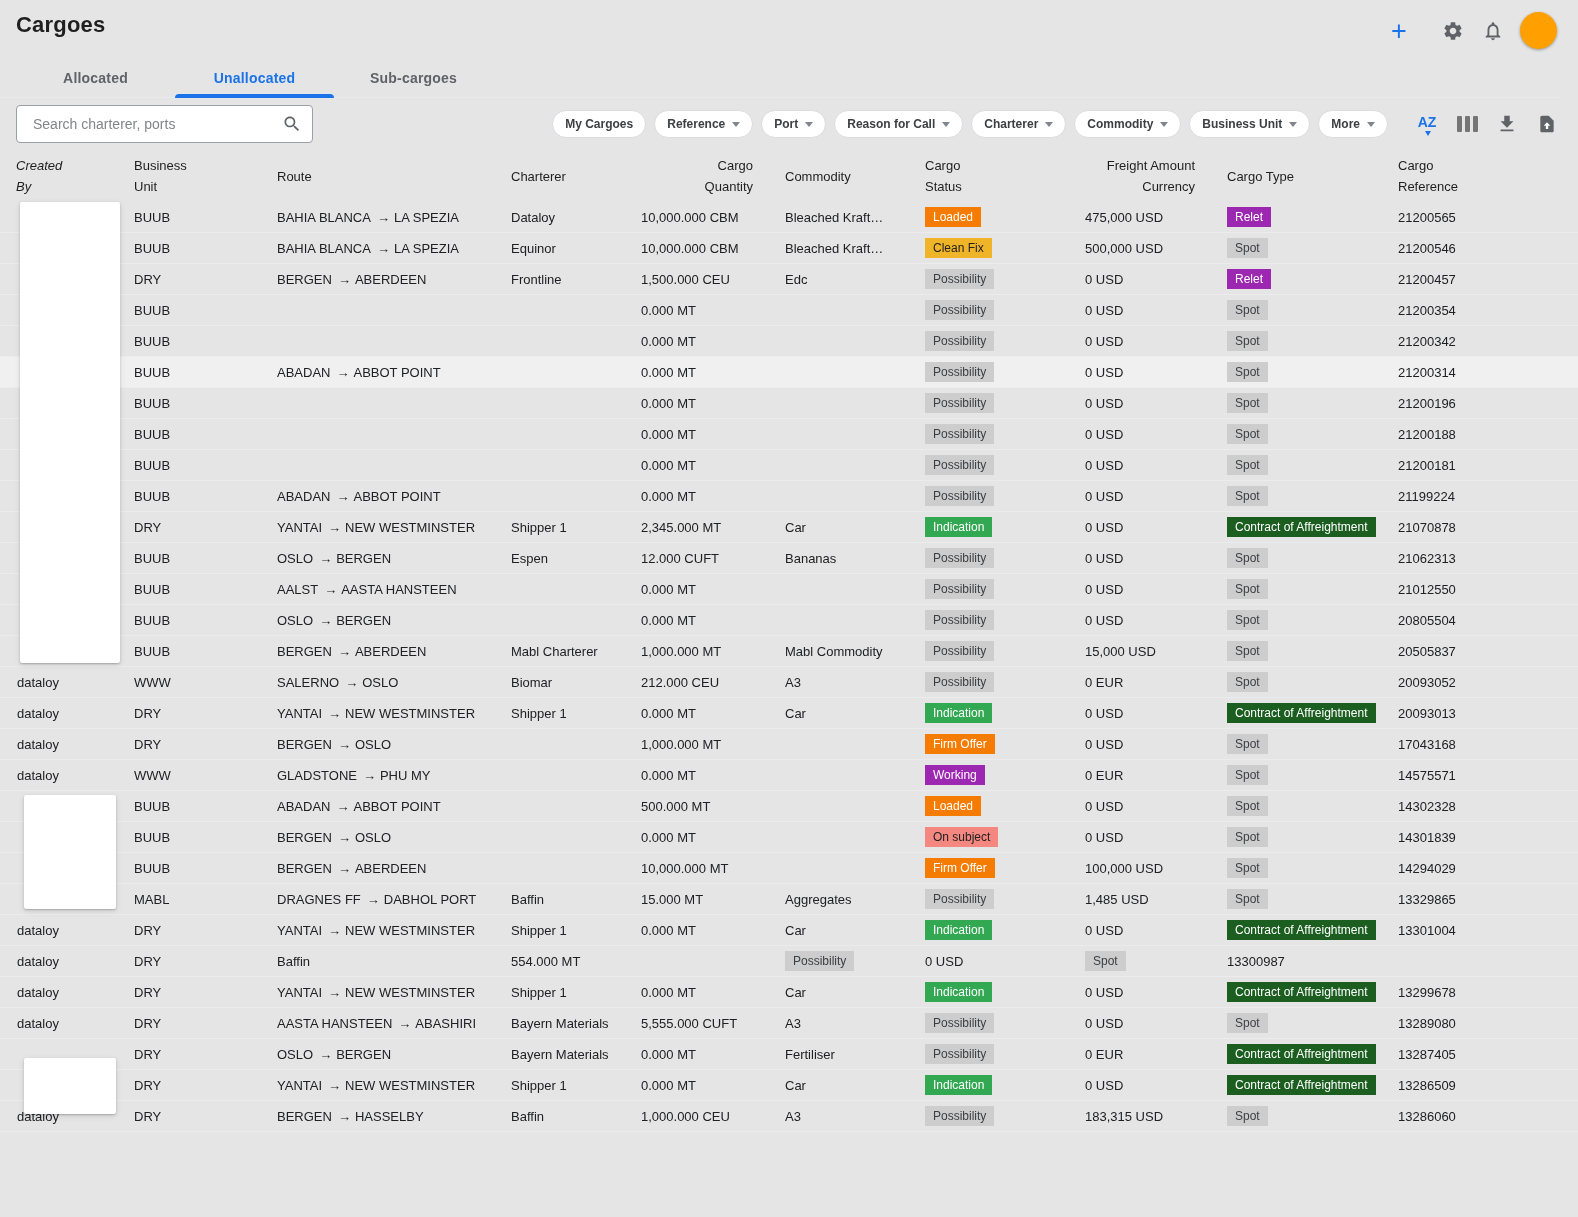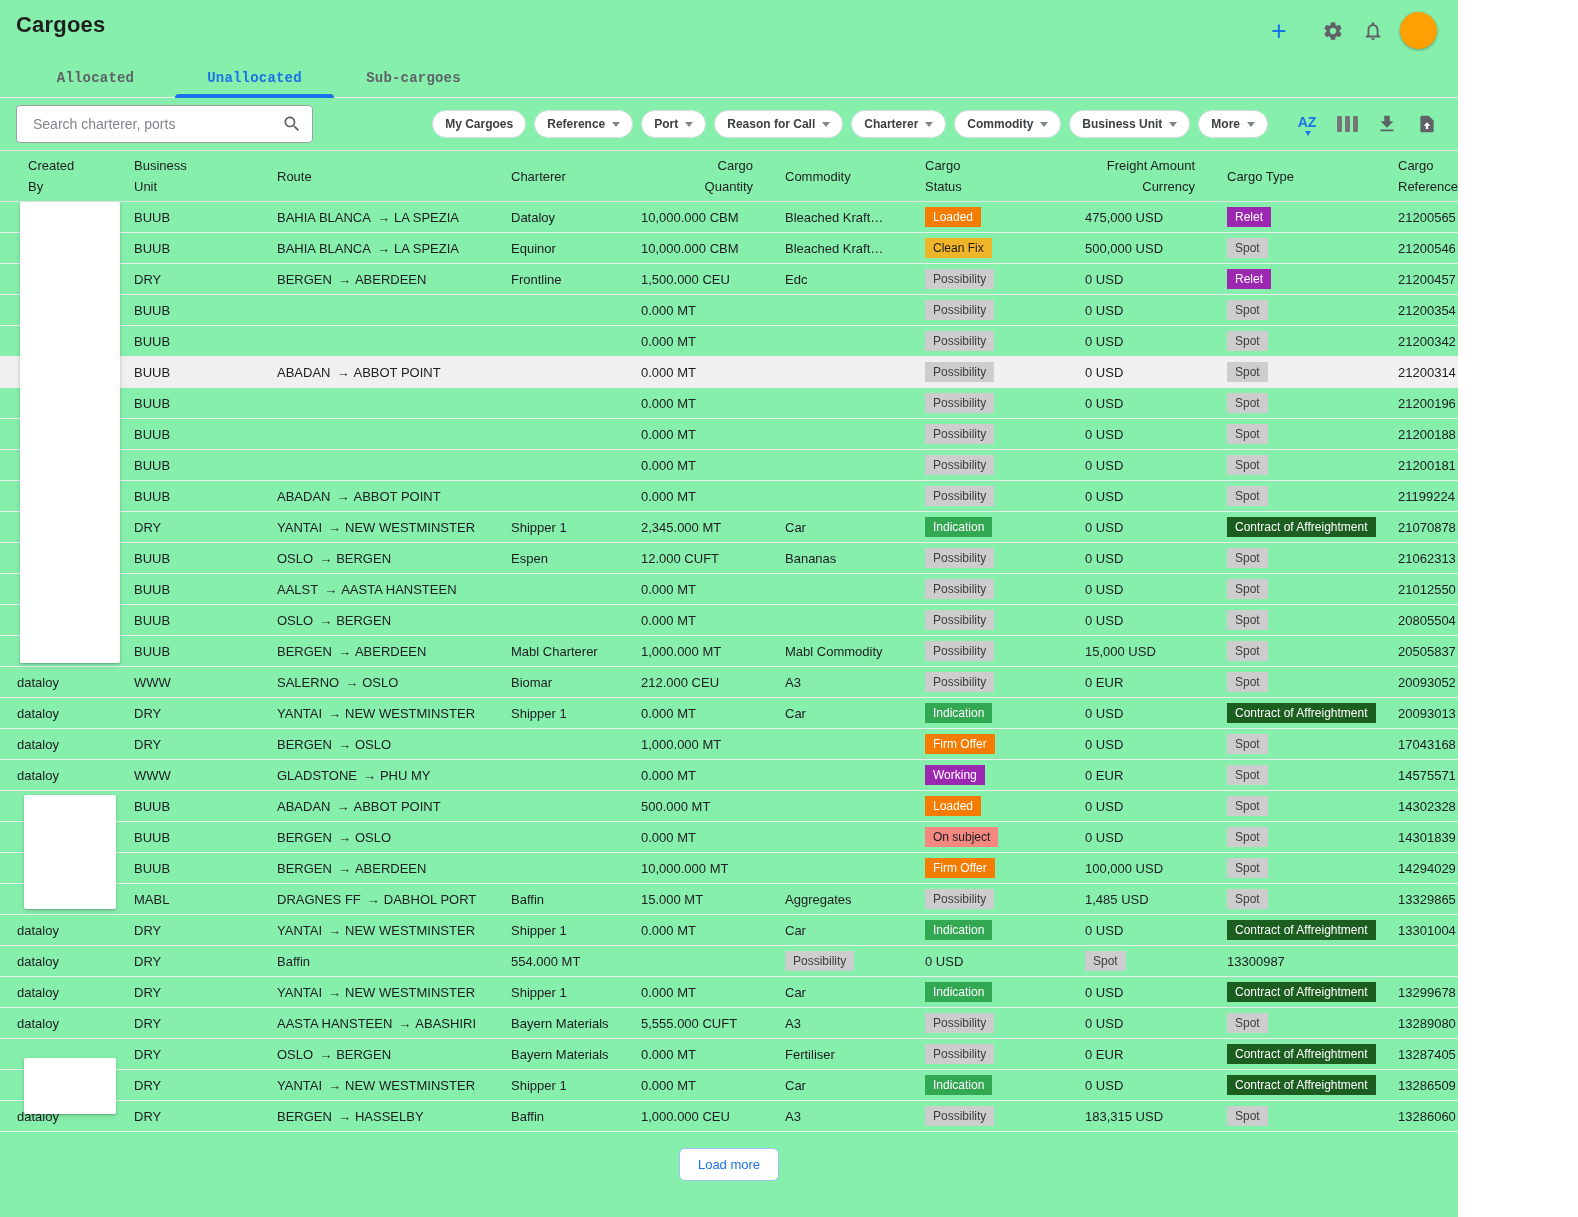--- a/index.html
+++ b/index.html
@@ -5,7 +5,7 @@
   * { box-sizing: border-box; }
   html,body { margin:0; padding:0; background:#fff; }
   body { font-family:"Liberation Sans", sans-serif; color:#202124; }
-  .page { position:relative; width:1458px; height:1217px; background:#86efac; overflow:hidden; }
+  .page { position:relative; width:1578px; height:1217px; background:#e5e5e5; overflow:hidden; }
 
   
   .app-header { display:flex; align-items:flex-start; justify-content:space-between; padding:10px 21px 0 16px; height:46px; }

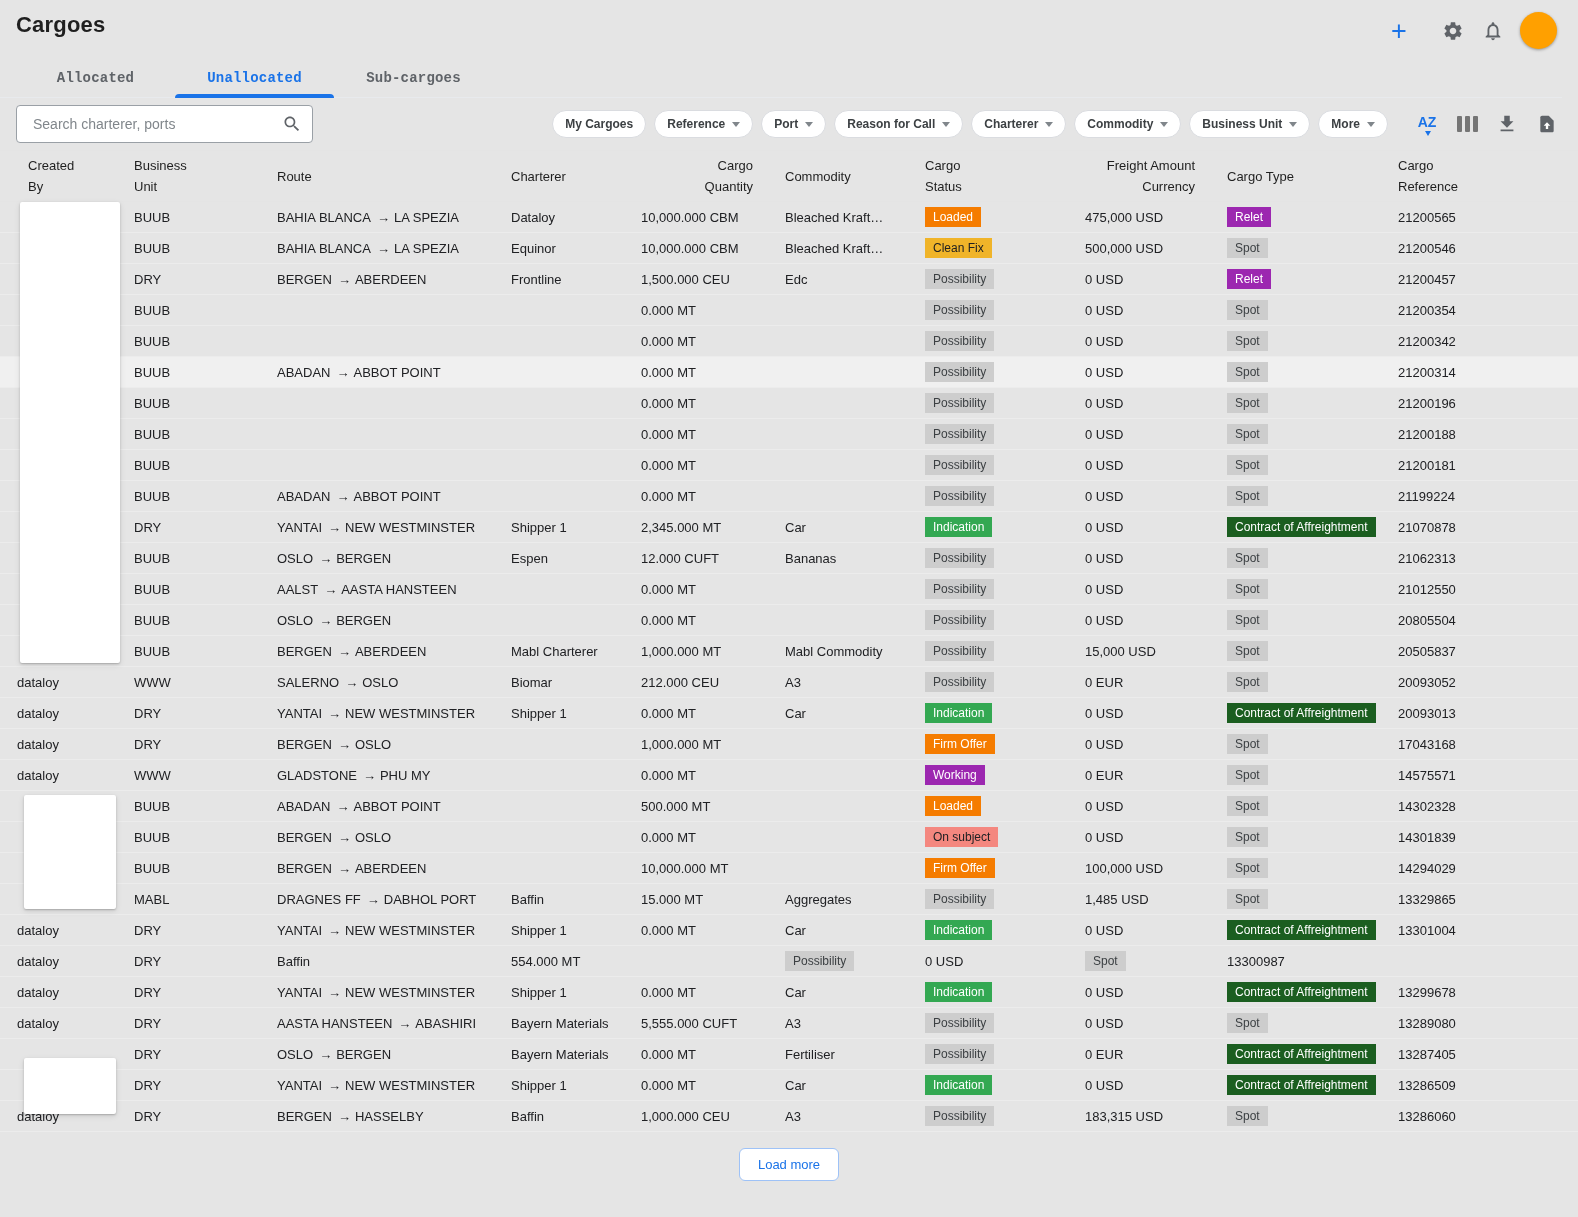--- a/index.html
+++ b/index.html
@@ -19,7 +19,7 @@
   .avatar { width:37px; height:37px; border-radius:50%; background:#FFA000; box-shadow:0 1px 3px rgba(0,0,0,.35); cursor:pointer; }
 
   
-  .tabs { display:flex; margin-top:14px; padding-left:16px; height:38px; border-bottom:1px solid #e8eaed; width:1562px;font-family:Liberation Mono, monospace; }
+  .tabs { display:flex; margin-top:14px; padding-left:16px; height:38px; border-bottom:1px solid #e8eaed; width:1562px; }
   .tab { width:159px; text-align:center; line-height:37px; font-size:14px; font-weight:700; color:#5f6368; position:relative; cursor:pointer; letter-spacing:.2px; }
   .tab.active { color:#1a73e8; }
   .tab.active::after { content:""; position:absolute; left:0; right:0; bottom:-1px; height:4px; background:#1a73e8; border-radius:4px 4px 0 0; }

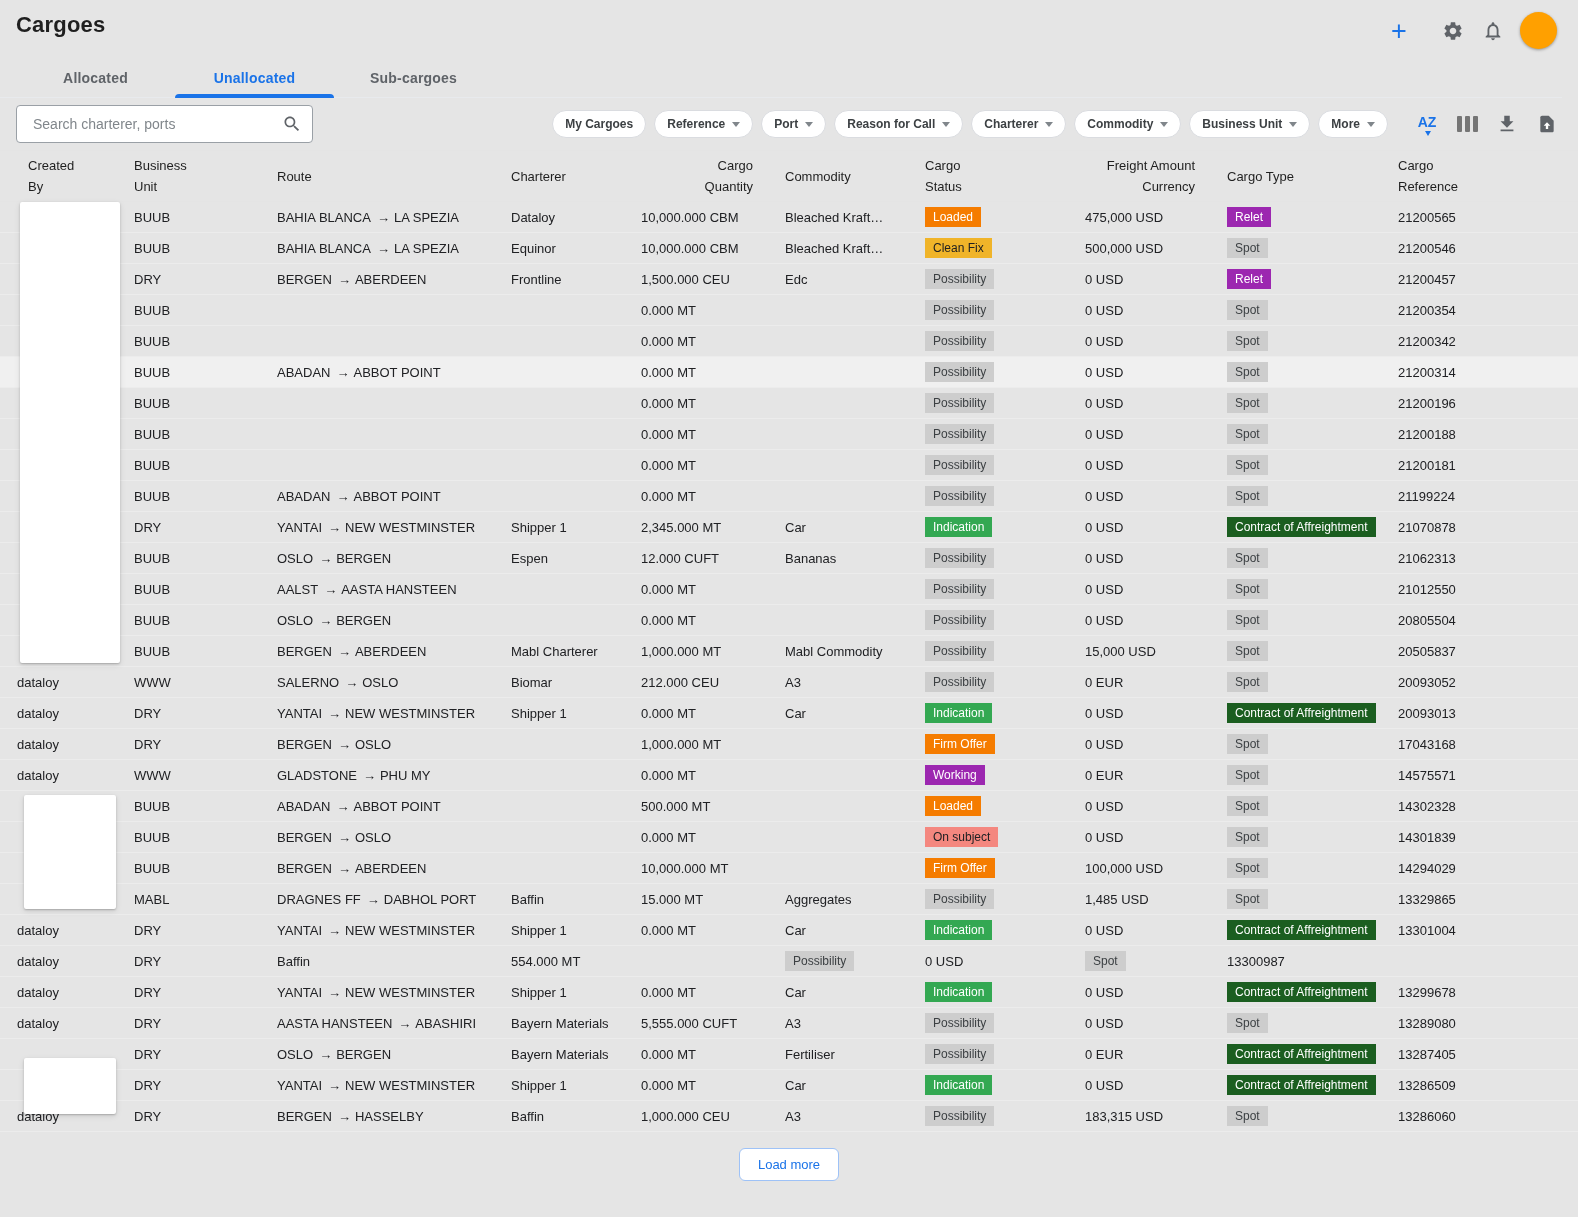--- a/index.html
+++ b/index.html
@@ -44,7 +44,7 @@
   .table { width:1578px; --cols:118px 143px 234px 130px 144px 140px 160px 142px 171px 164px; }
   .thead { display:grid; grid-template-columns:var(--cols); align-items:center; height:52px; border-top:1px solid #e4e4e4; border-bottom:1px solid #e4e4e4; font-size:13px; color:#1f1f1f; }
   .th { padding-left:16px; line-height:21px; }
-  .th:first-child { padding-left:28px; }
+  .th:first-child { padding-left:16px;font-style:italic; }
   .th.right { text-align:right; padding-right:16px; }
   .tr { display:grid; grid-template-columns:var(--cols); align-items:center; min-height:31px; border-bottom:1px solid #ececec; font-size:13px; cursor:pointer; }
   .tr.highlight { background:#f0f0f0; }

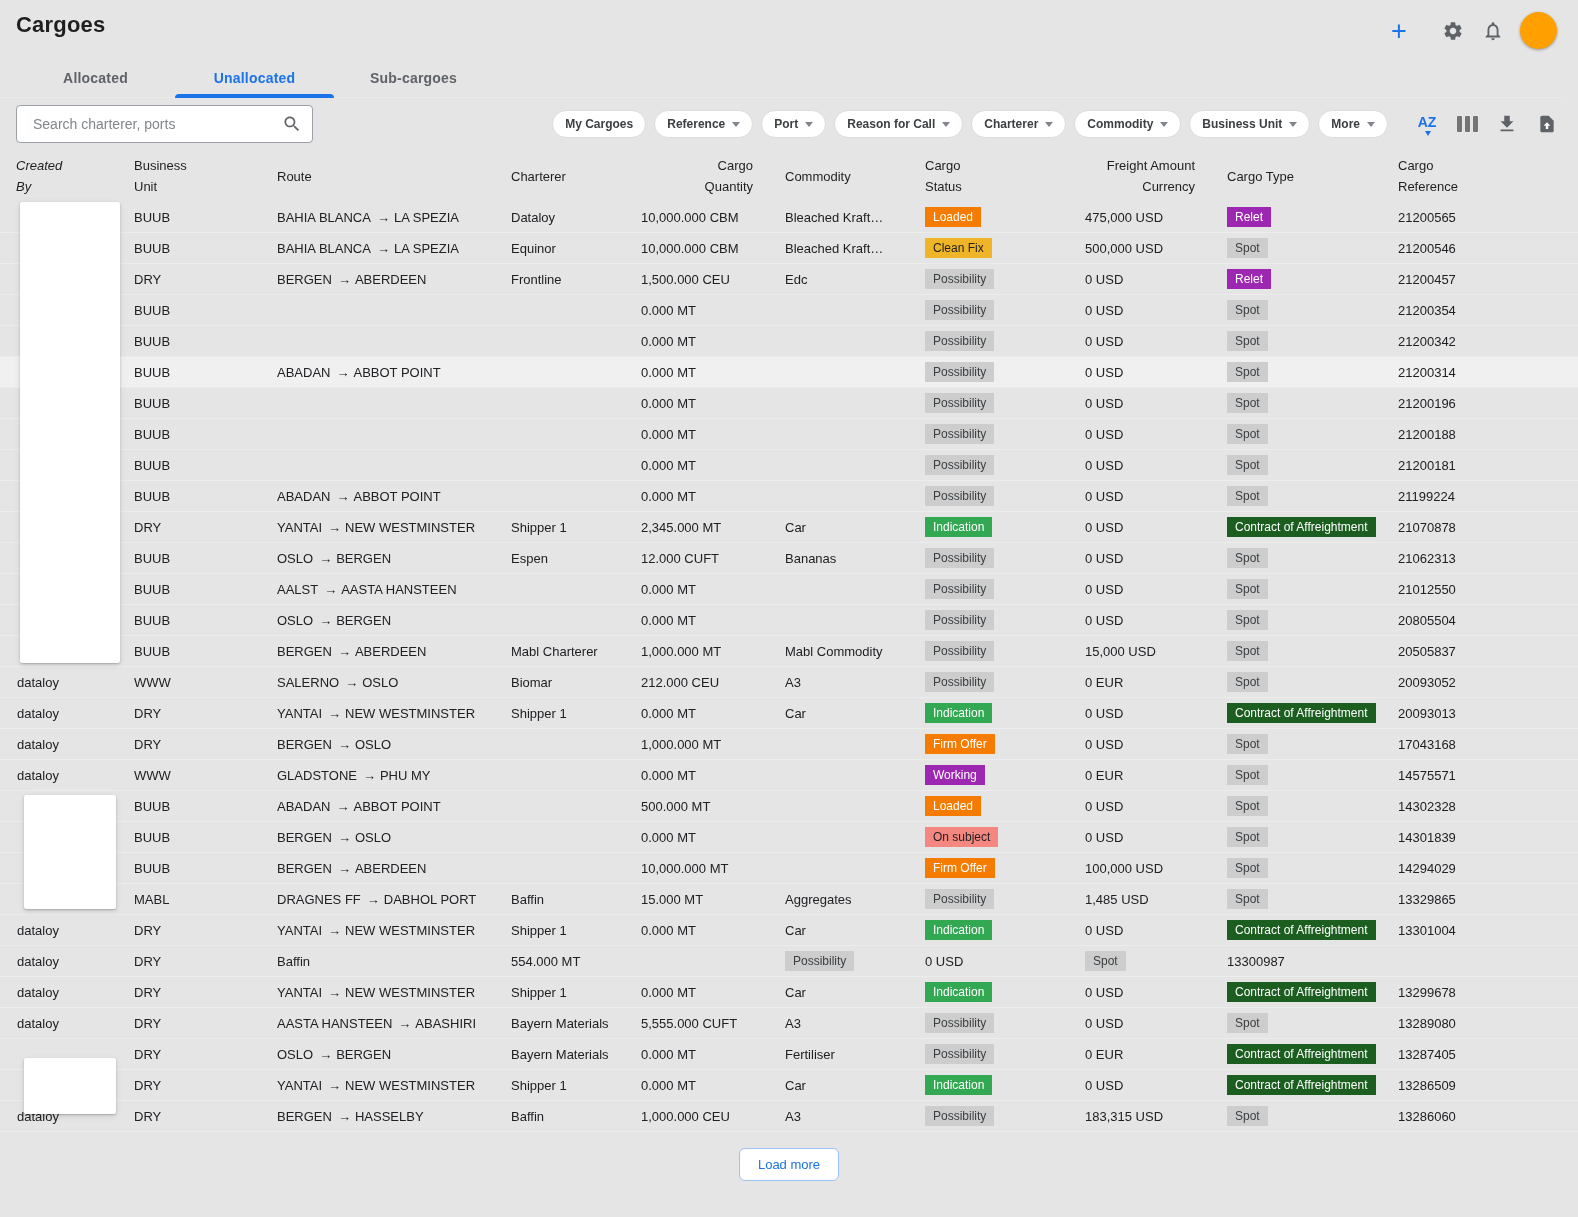--- a/index.html
+++ b/index.html
@@ -580,9 +580,6 @@
   <div class="redaction" id="redact-2"></div>
   <div class="redaction" id="redact-3"></div>
 
-  <div class="load-more-wrap">
-    <button class="load-more-btn">Load more</button>
-  </div>
 
 </div>
 

